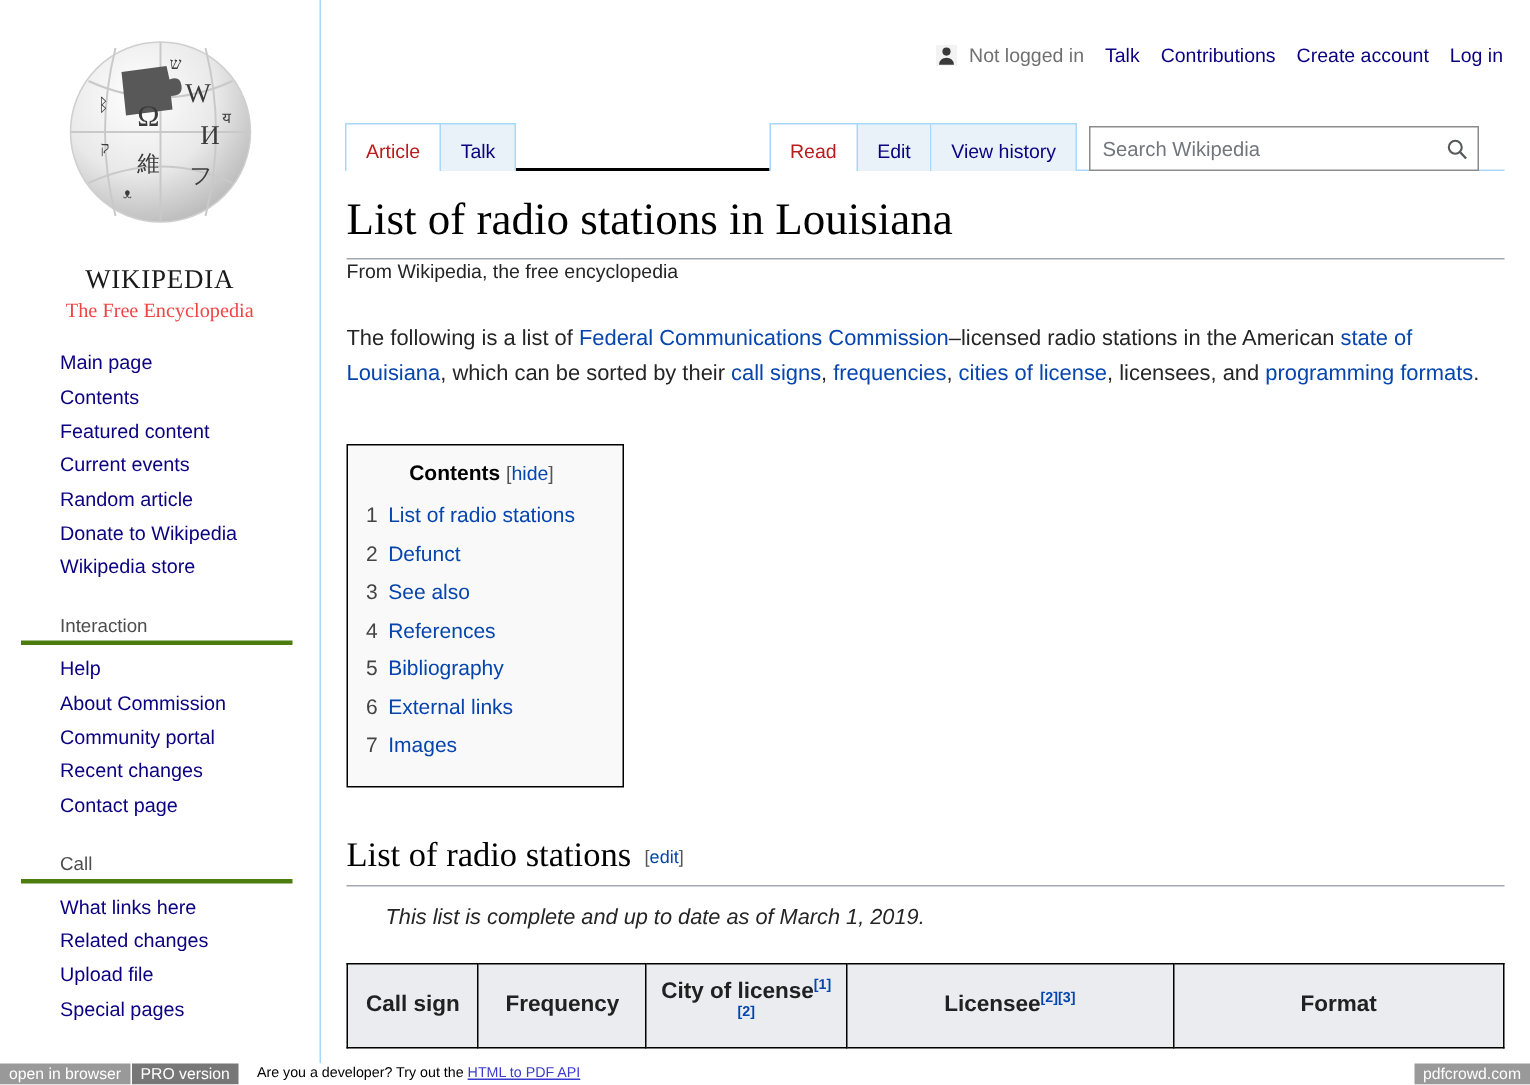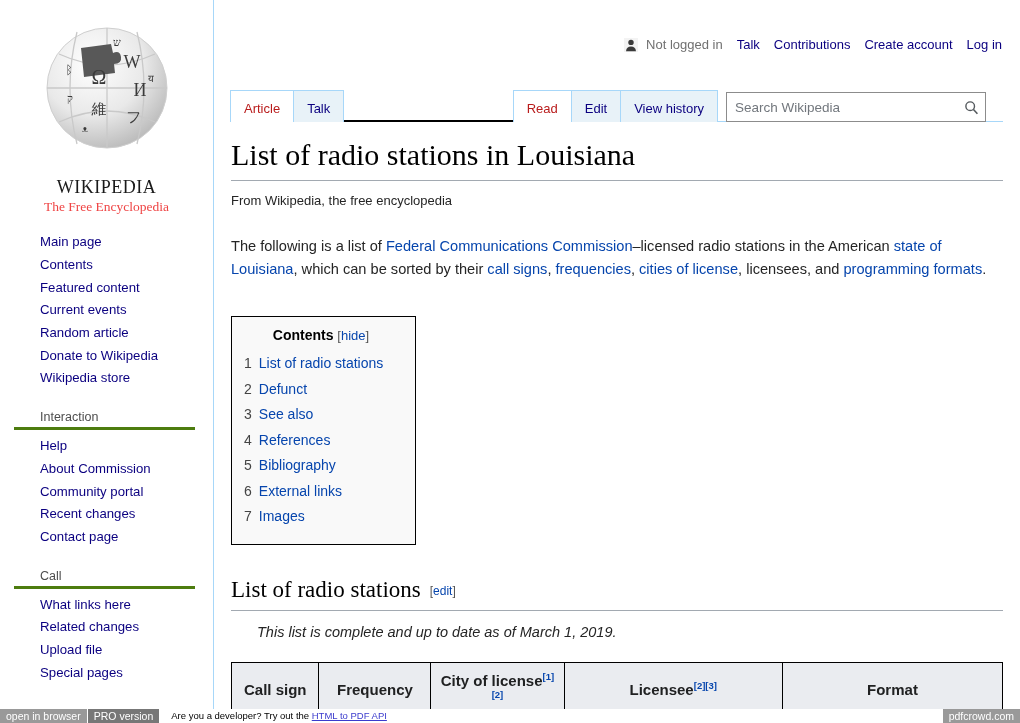--- a/index.html
+++ b/index.html
@@ -92,7 +92,7 @@
   
   #content-wrap {
     position: absolute;
-    left: 214px; top: 8px;
+    left: 214px; top: 0;
     width: 806px;
     height: 503px;
   }

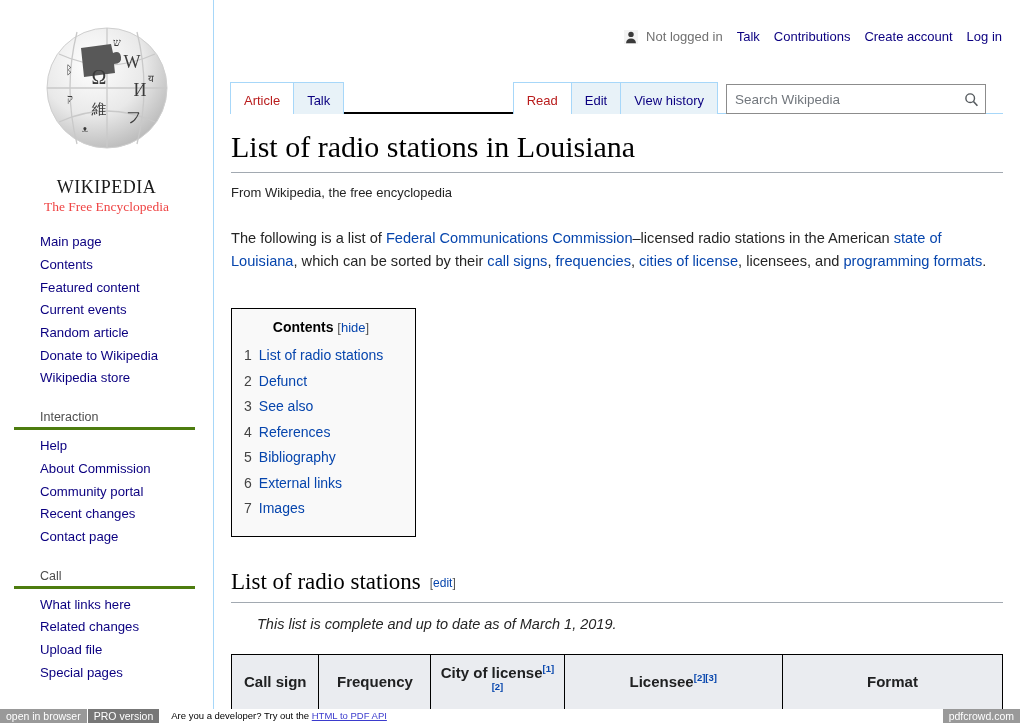--- a/index.html
+++ b/index.html
@@ -222,7 +222,6 @@
   #siteSub {
     font-size: 13px;
     color: #252525;
-    margin-top: 12px;
   }
   #intro {
     font-size: 14.6px;

